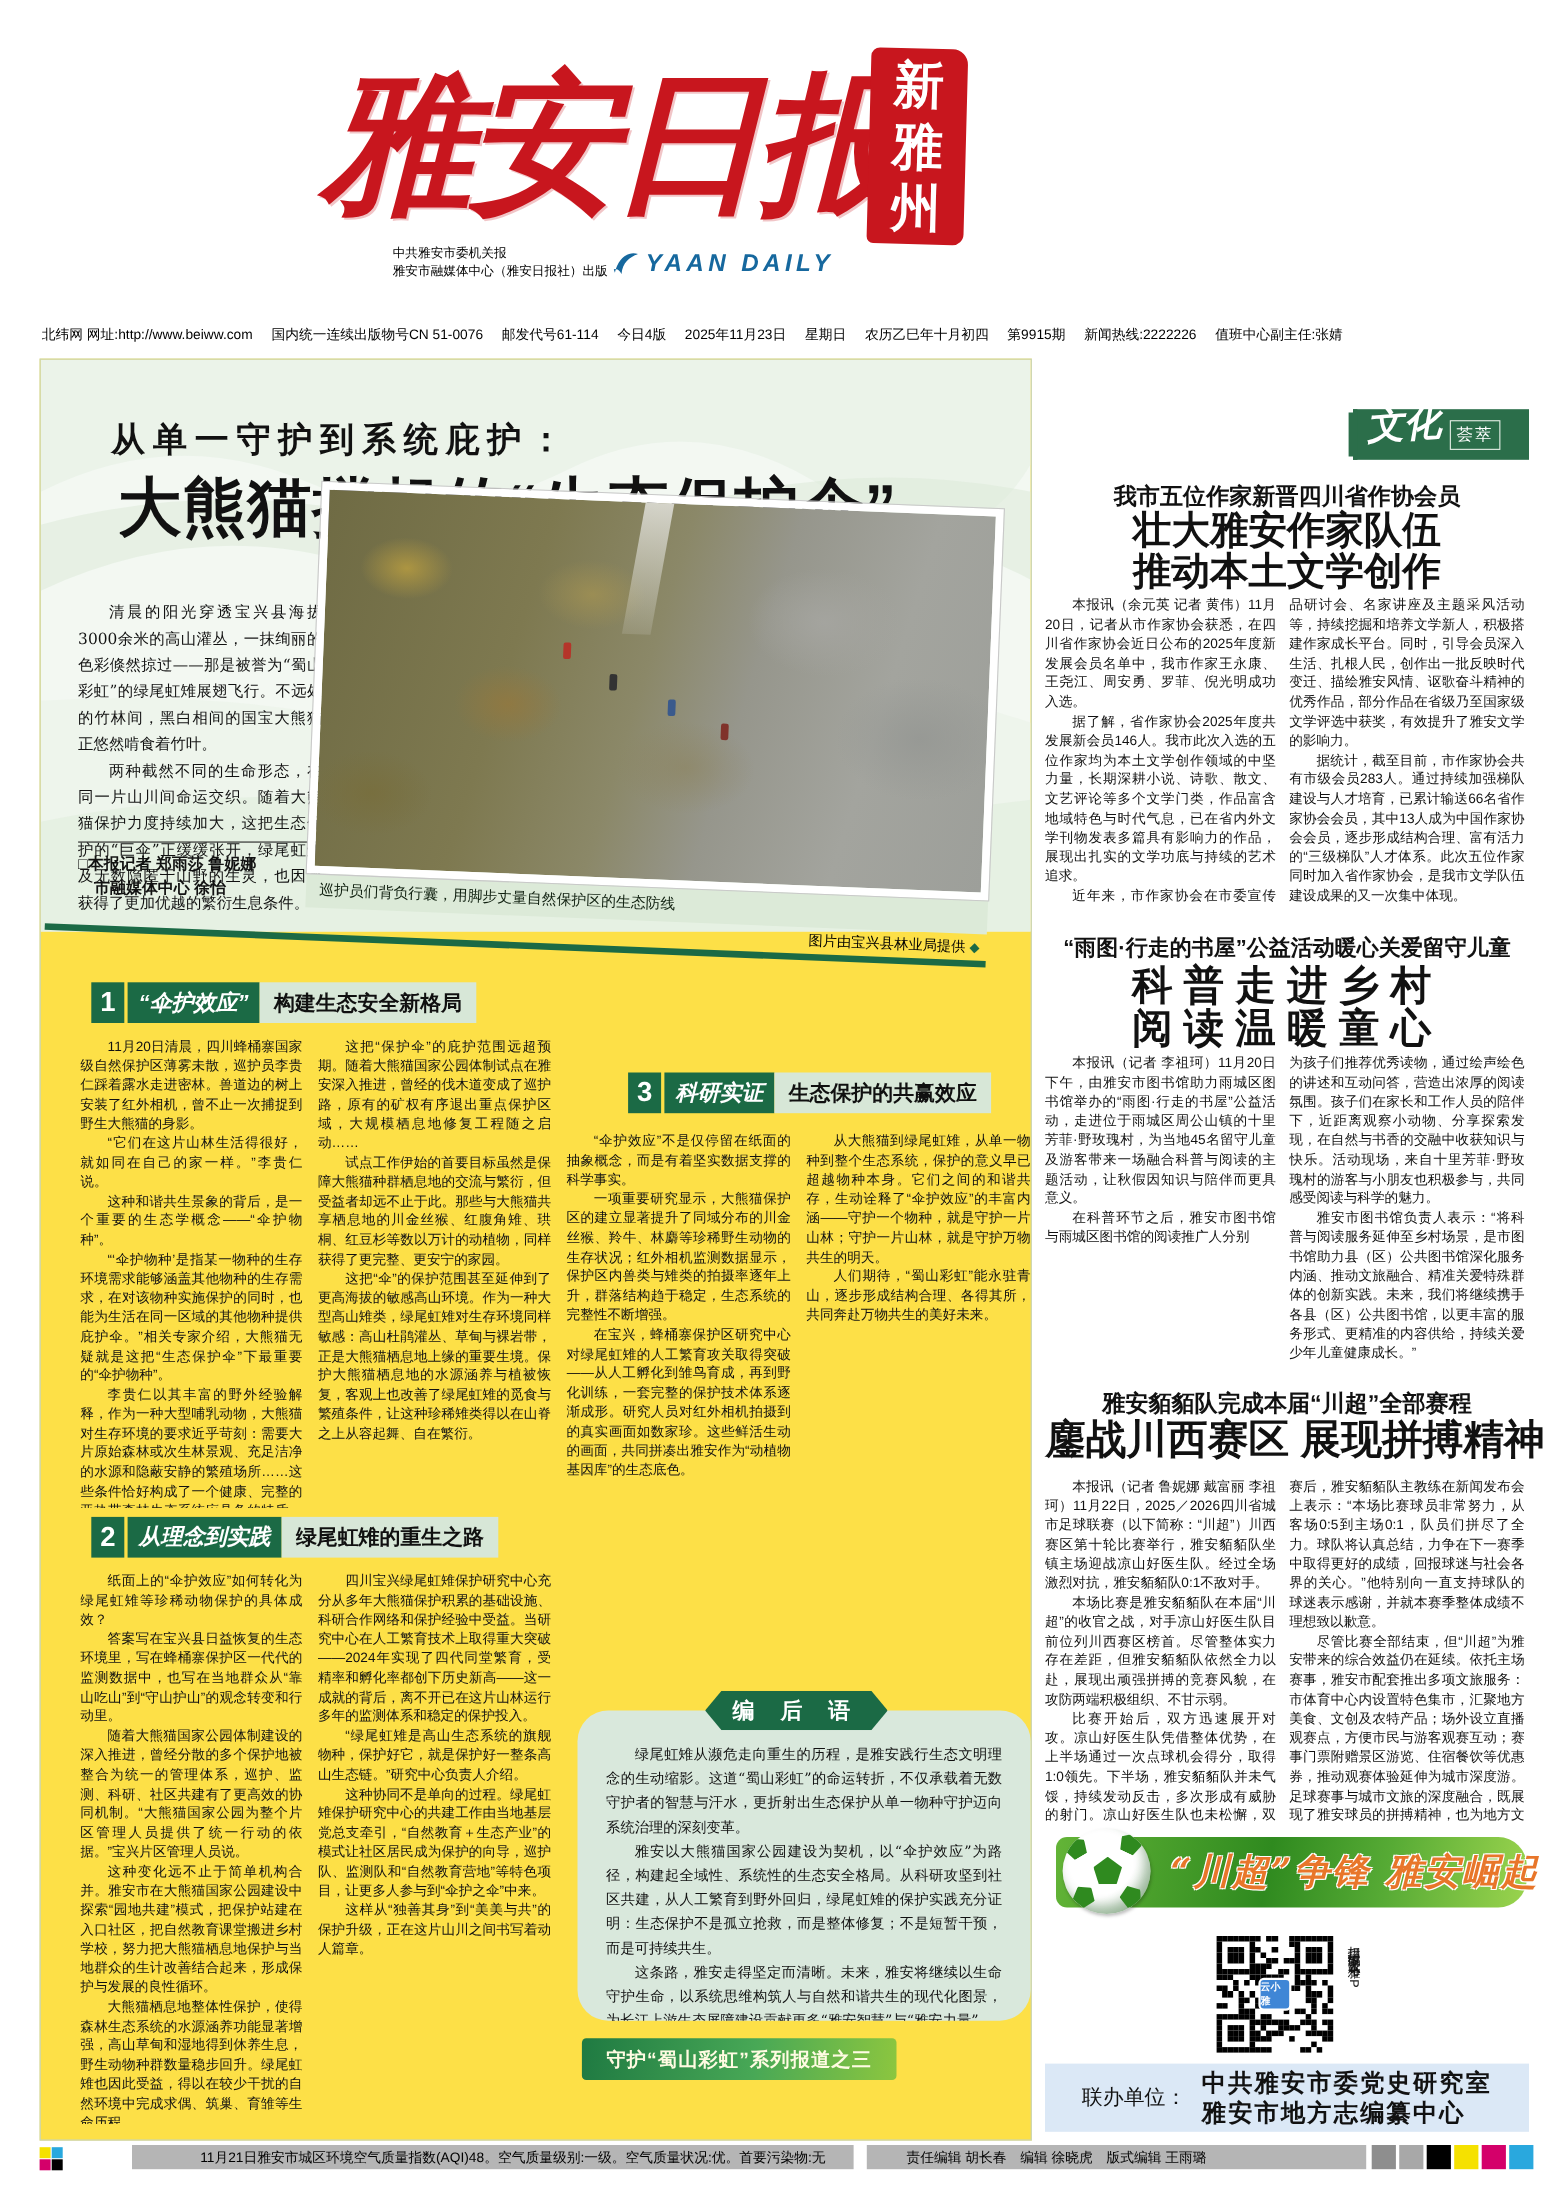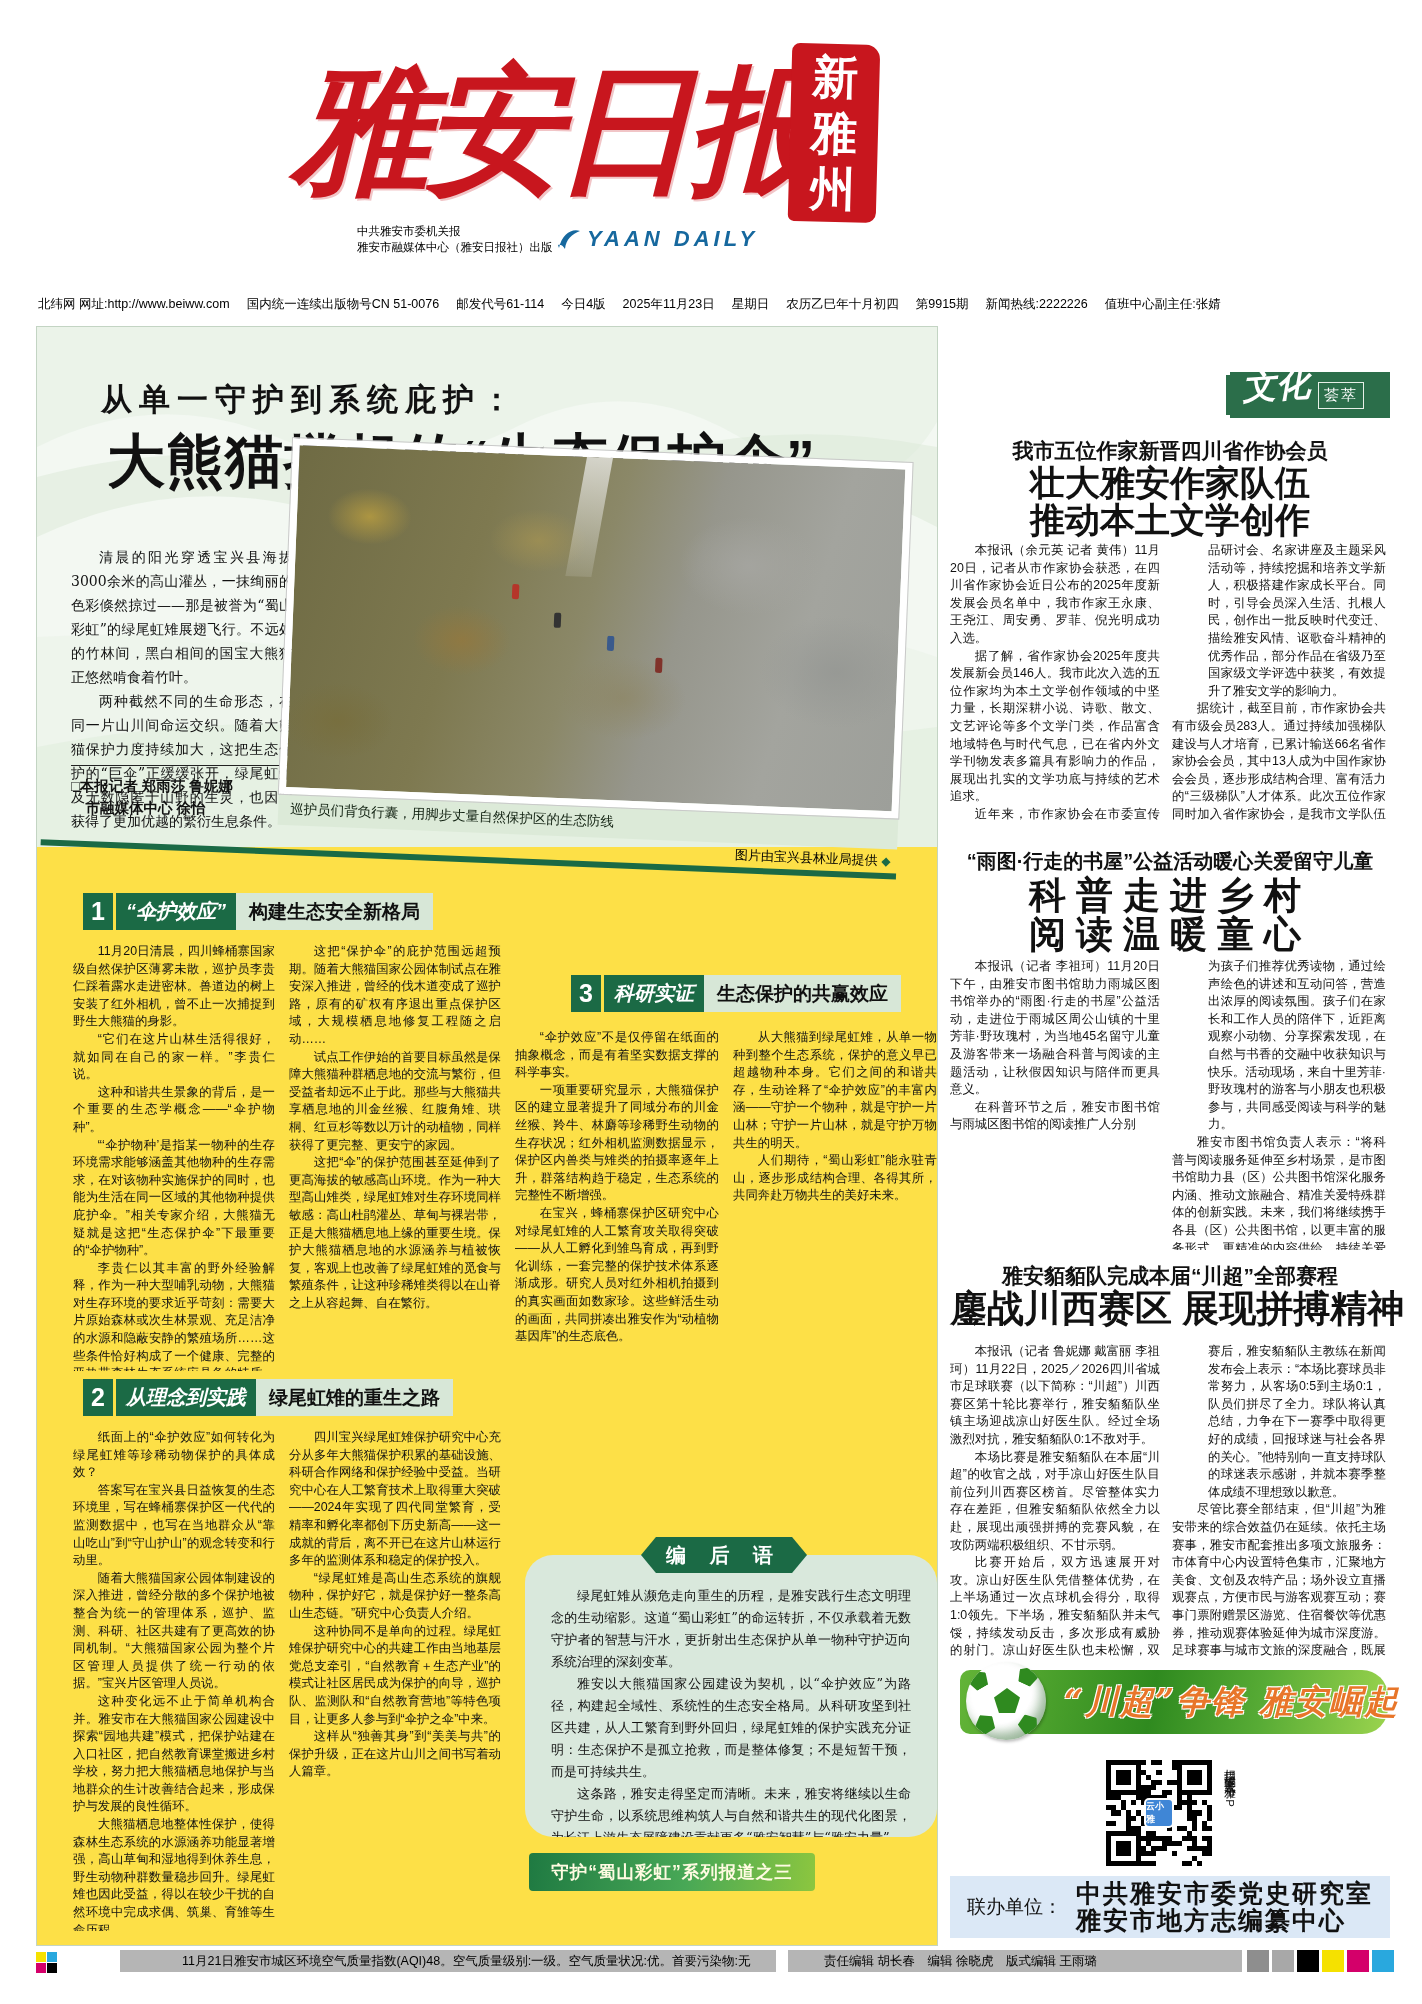--- a/index.html
+++ b/index.html
@@ -77,7 +77,7 @@
   
   .col{ position:absolute; overflow:hidden; font-size:12.4px; line-height:17.6px; text-align:justify;}
   .col p{ text-indent:2em; }
-  .col p.cont{ text-indent:0;margin-left:36px; }
+  .col p.cont{ text-indent:0; }
   
   .ed-label{ position:absolute; left:604px; top:1210px; width:166px; height:36px;
     background:#1b6a45; color:#fff; font-weight:bold; font-size:20px; letter-spacing:9px;

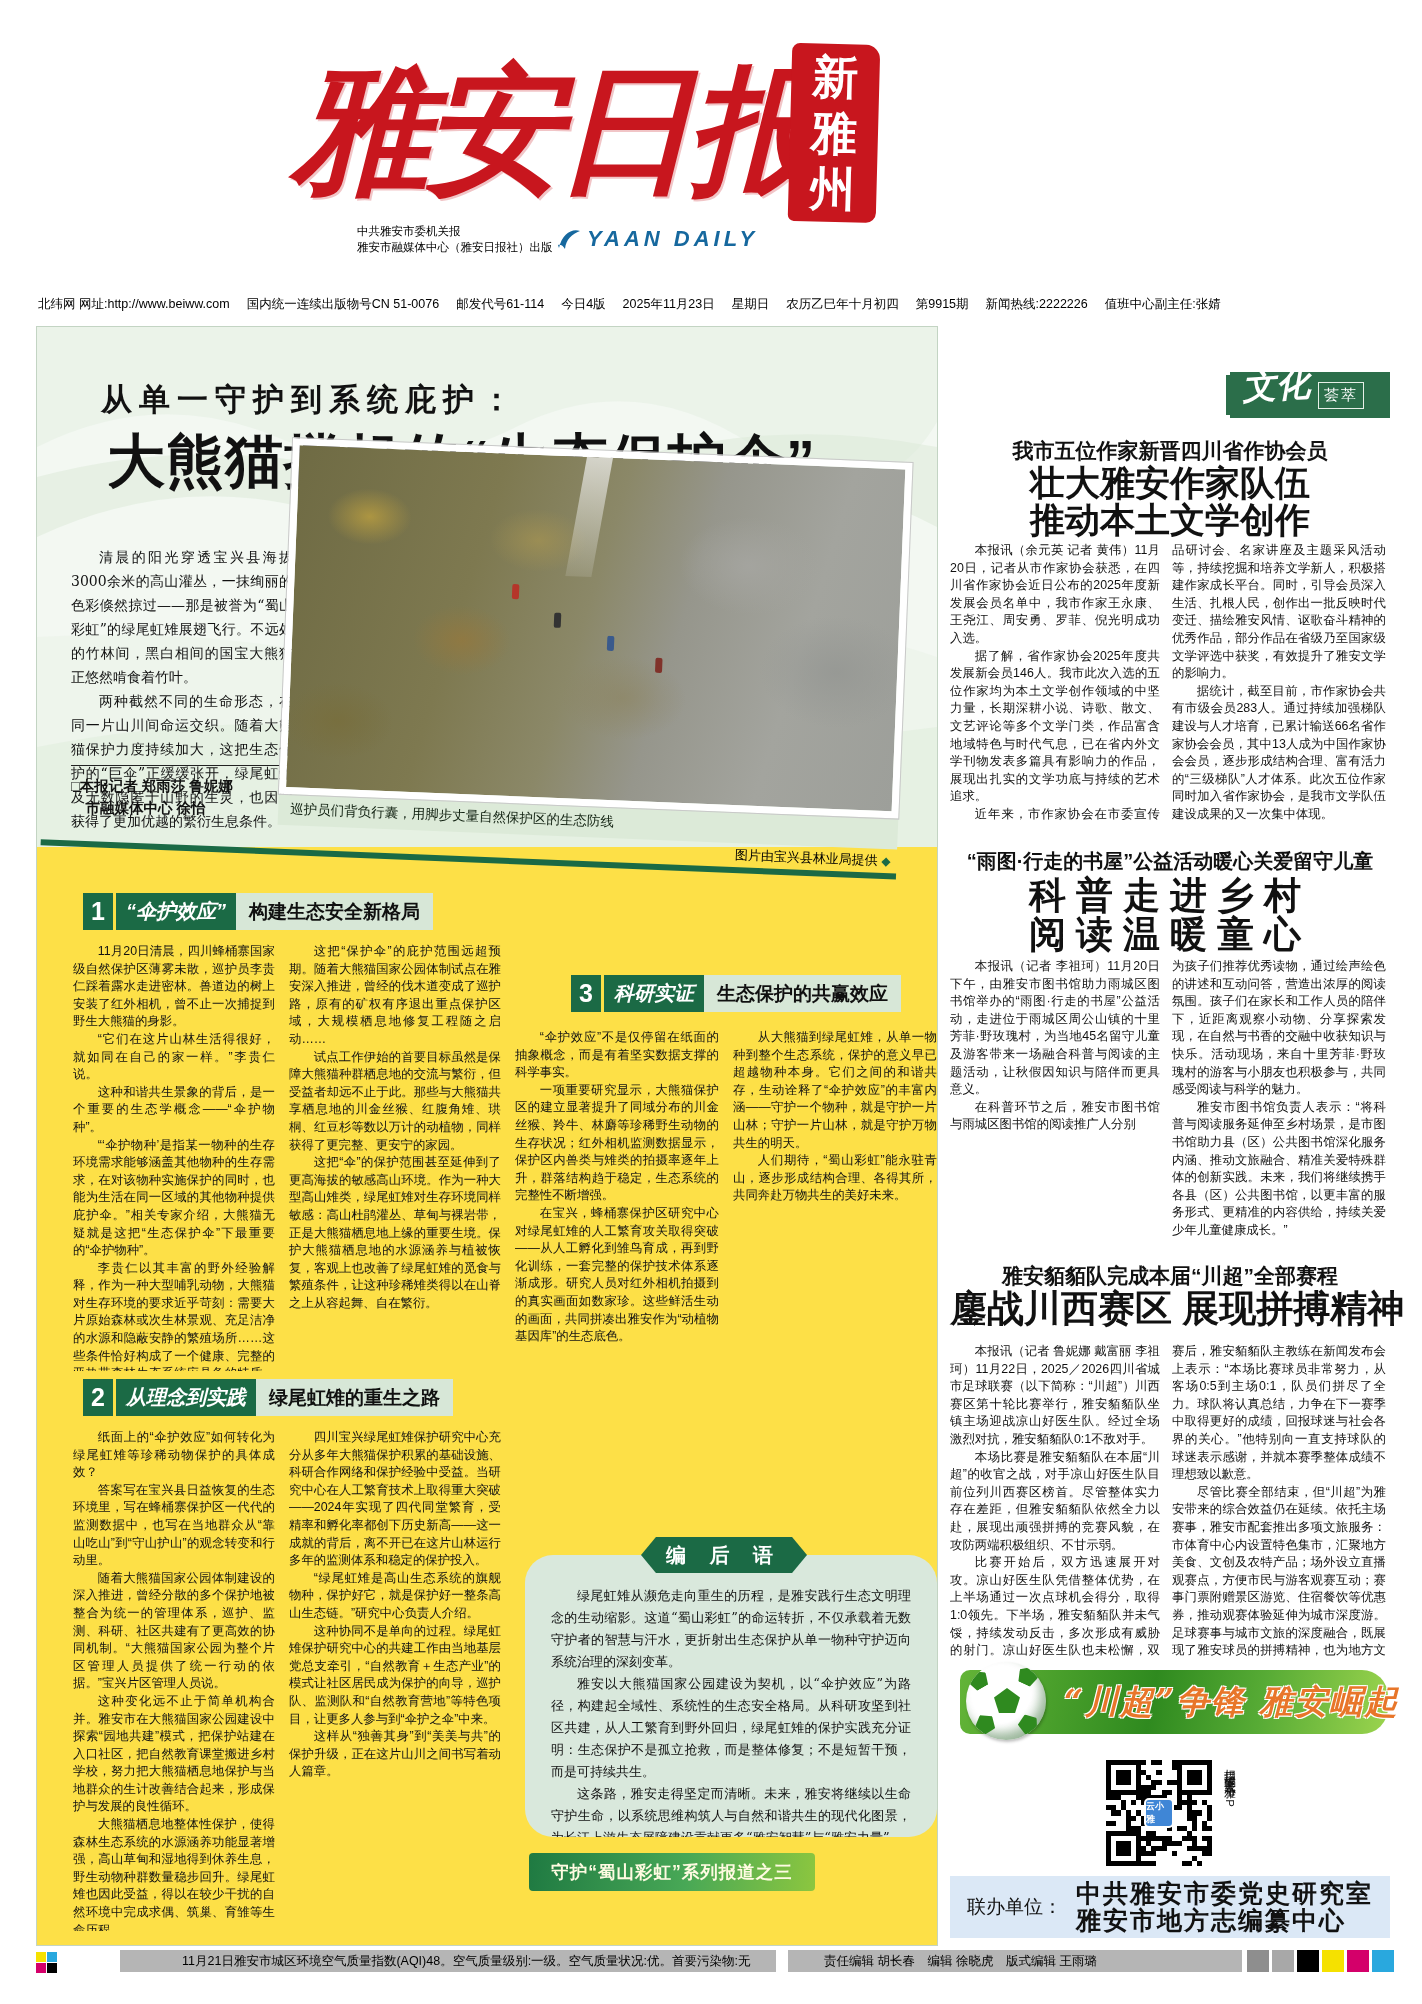--- a/index.html
+++ b/index.html
@@ -121,7 +121,7 @@
   .partner-box{ position:absolute; left:950px; top:1876px; width:440px; height:62px; background:#dbe8f6;
     display:flex; align-items:center; justify-content:center; gap:14px;}
   .partner-box .plabel{ font-size:19px; }
-  .partner-box .plines{ font-size:25px; font-weight:600; line-height:27px; letter-spacing:2px;}
+  .partner-box .plines{ font-size:22px; font-weight:600; line-height:27px; letter-spacing:2px;}
   
   .bottom-bar{ position:absolute; left:0; top:1950px; width:1422px; height:24px;}
   .reg-marks{ position:absolute; left:36px; top:2px; display:grid; grid-template-columns:10px 10px; gap:1px;}

